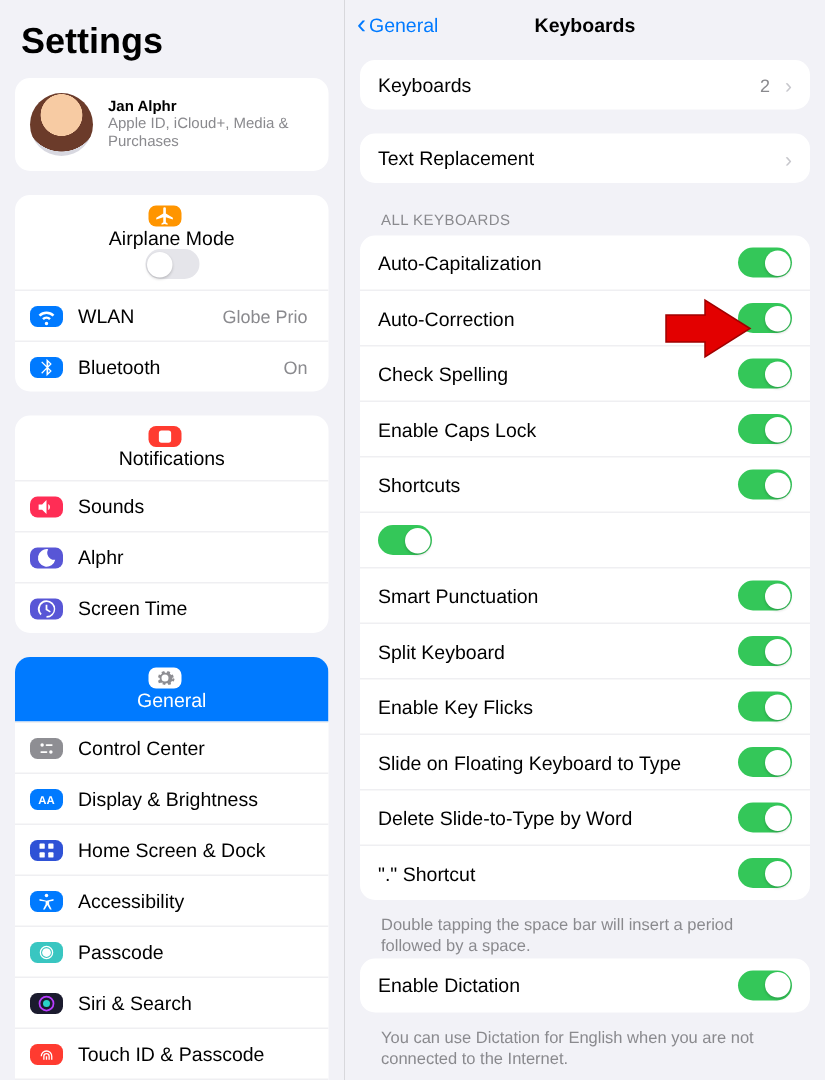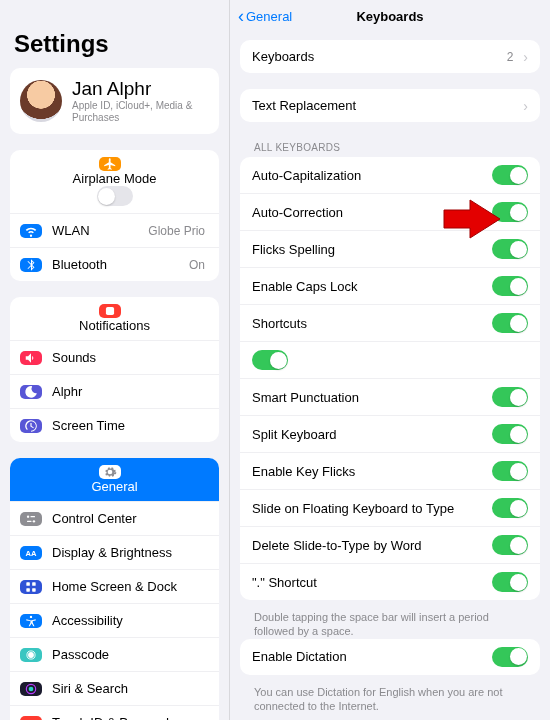--- a/index.html
+++ b/index.html
@@ -24,7 +24,7 @@
   .sidebar h1 {
     font-size: 24px;
     font-weight: 700;
-    margin: 22px 4px 10px;
+    margin: 6px 4px 10px;
   }
   .card {
     background: #fff;

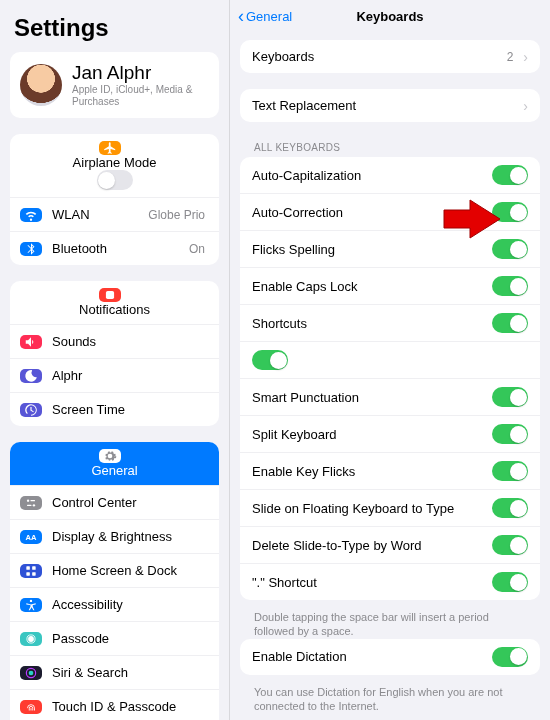--- a/index.html
+++ b/index.html
@@ -45,7 +45,7 @@
     flex-shrink: 0;
     position: relative;
   }
-  .profile-text .name { font-size: 19px; font-weight: 400; }
+  .profile-text .name { font-size: 10px; font-weight: 700; }
   .profile-text .sub { font-size: 10px; color: #8a8a8e; line-height: 1.2; }
   .row {
     display: flex;

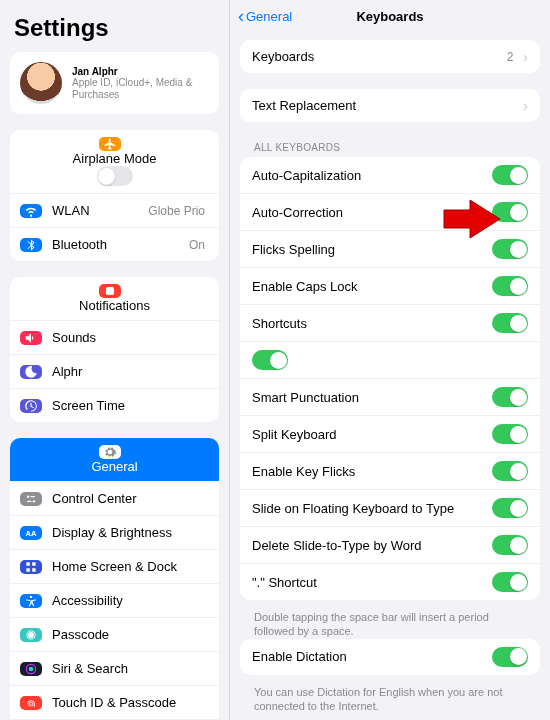--- a/index.html
+++ b/index.html
@@ -359,7 +359,7 @@
           <span class="switch on"></span>
         </div>
         <div class="drow">
-          <span class="dl">Flicks Spelling</span>
+          <span class="dl">Check Spelling</span>
           <span class="switch on"></span>
         </div>
         <div class="drow">

